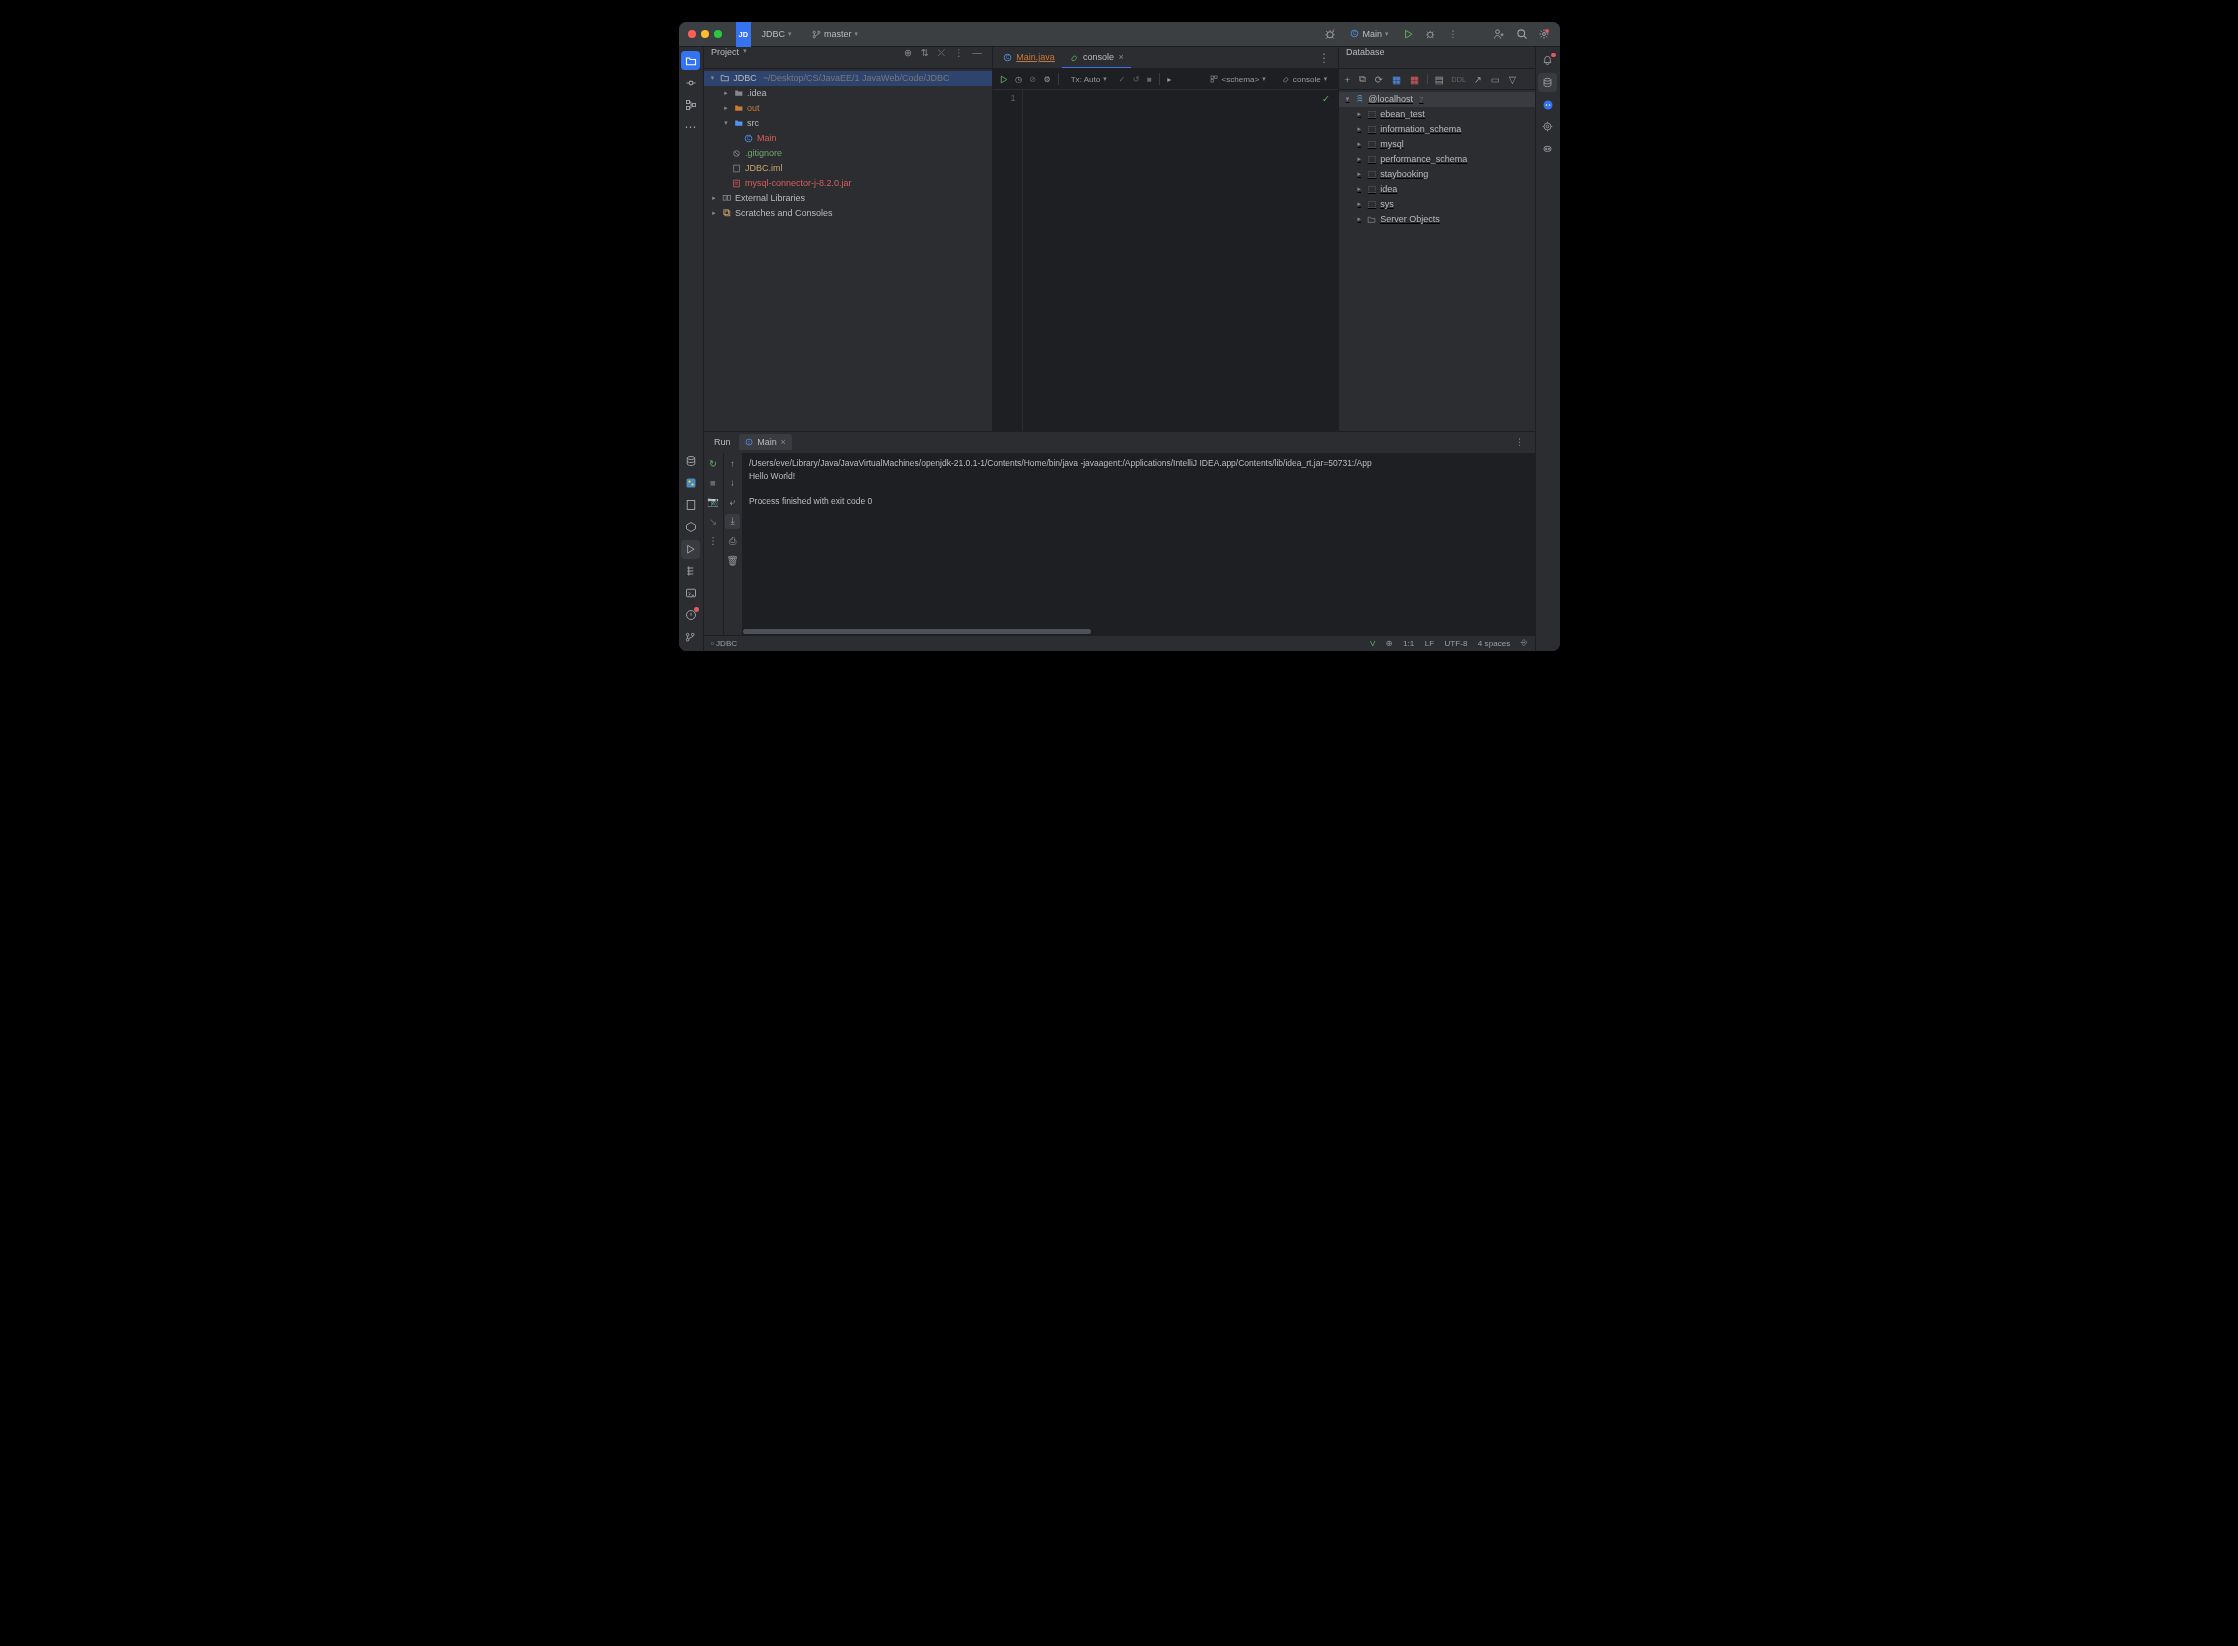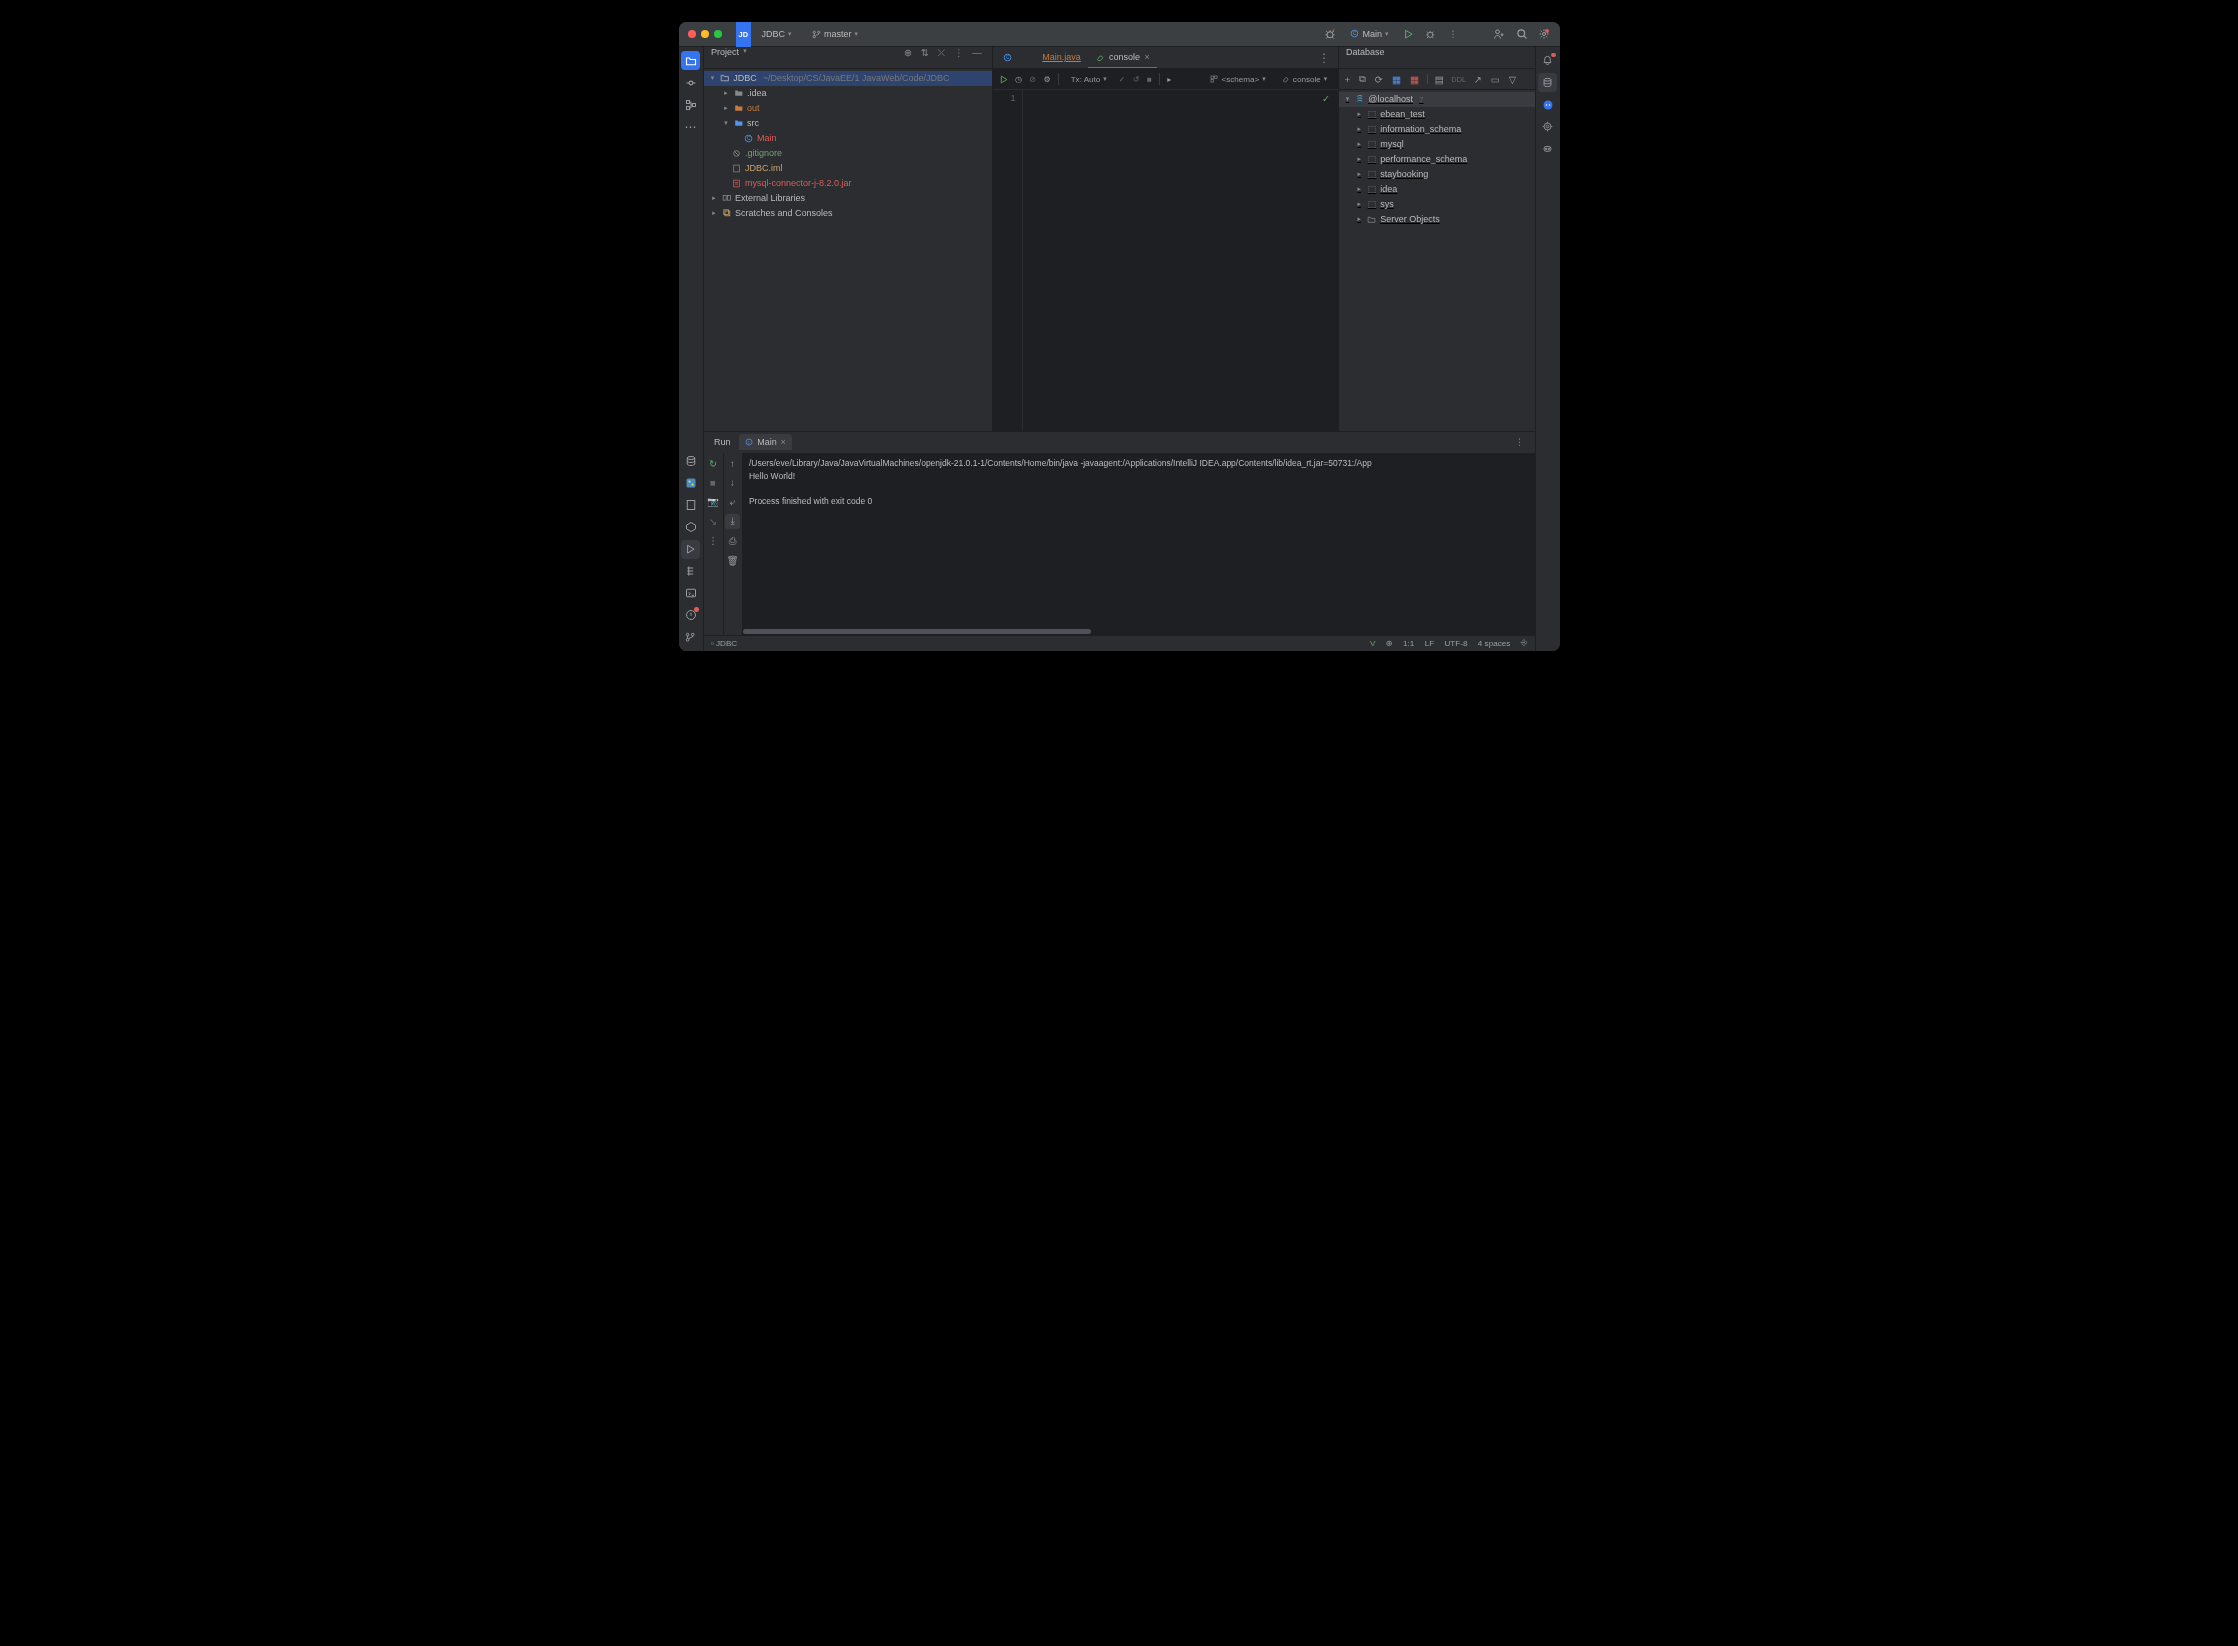--- a/index.html
+++ b/index.html
@@ -373,7 +373,7 @@
                   <circle cx="8" cy="8" r="6" fill="none" stroke="#5394ec" stroke-width="1.5"></circle>
                   <text x="8" y="11" text-anchor="middle" font-size="8" fill="#5394ec">C</text>
                 </svg>
-              <span style="color:#c77a3a; text-decoration:underline;margin-left:26px;">Main.java</span>
+              <span style="color:#c77a3a; text-decoration:underline;">Main.java</span>
             </div>
             <div class="tab active">
               <svg width="9" height="9" viewBox="0 0 16 16" fill="none" stroke="#5fad65" stroke-width="1.5">

